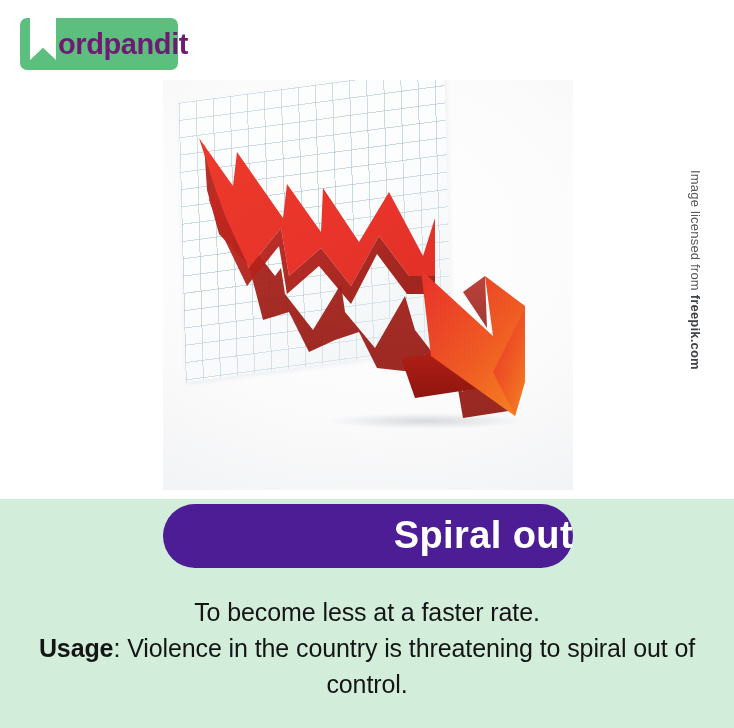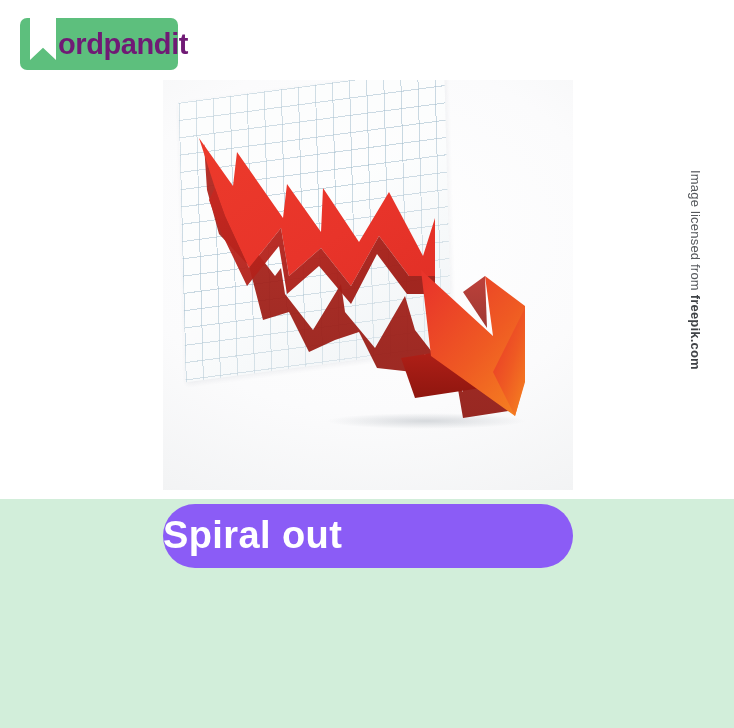--- a/index.html
+++ b/index.html
@@ -117,11 +117,11 @@
     position:absolute;
     left:163px; top:5px;
     width:410px; height:64px;
-    background:#8b5cf6;
+    background:#4c1d95;
     border-radius:32px;
     display:flex;
     align-items:center;
-    justify-content:flex-start;
+    justify-content:flex-end;
   }
   #word-pill-label {
     font-size:38px;

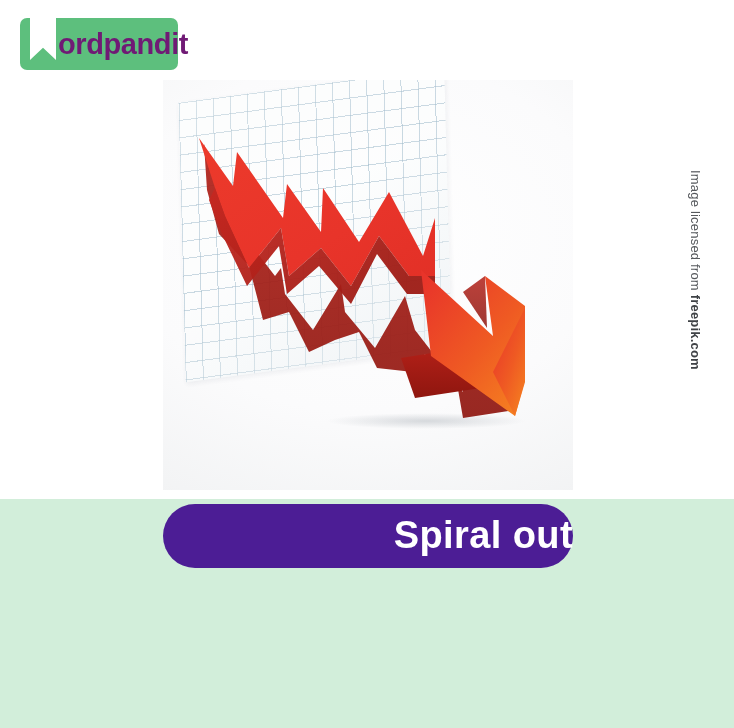--- a/index.html
+++ b/index.html
@@ -243,6 +243,10 @@
       <span id="word-pill-label">Spiral out</span>
     </div>
 
+    <div id="definition-block">
+      <span class="meaning">To become less at a faster rate.</span>
+      <span class="usage"><span class="usage-label">Usage</span><span>: </span><span>Violence in the country is threatening to spiral out of control.</span></span>
+    </div>
   </div>
 
 </div>

